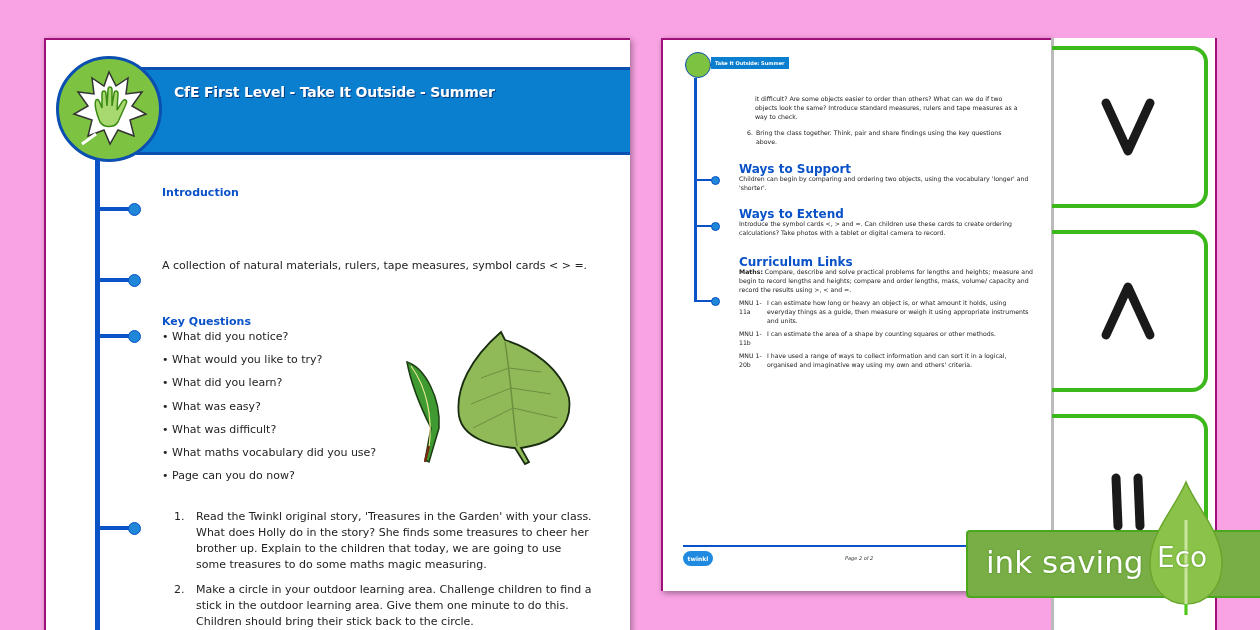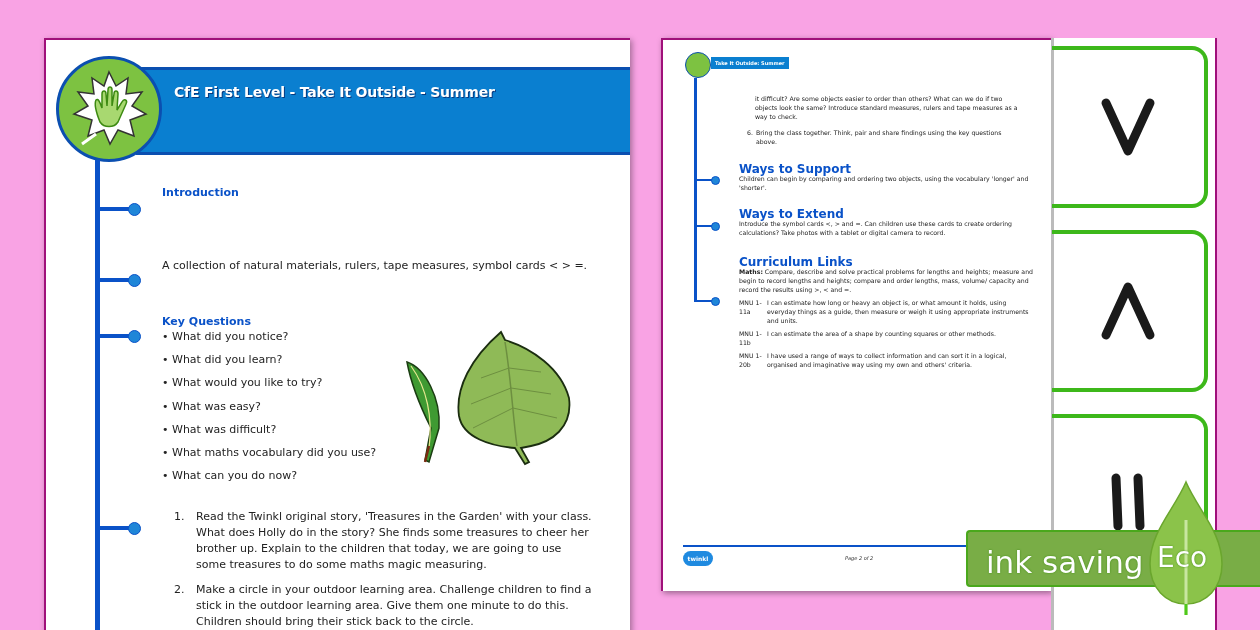--- a/index.html
+++ b/index.html
@@ -136,8 +136,8 @@
     <div class="sec-h">Key Questions</div>
     <ul class="bullets" style="margin-top:-4px">
       <li>What did you notice?</li>
+      <li>What would you like to try?</li>
       <li>What did you learn?</li>
-      <li>What would you like to try?</li>
       <li>What was easy?</li>
       <li>What was difficult?</li>
       <li>What maths vocabulary did you use?</li>

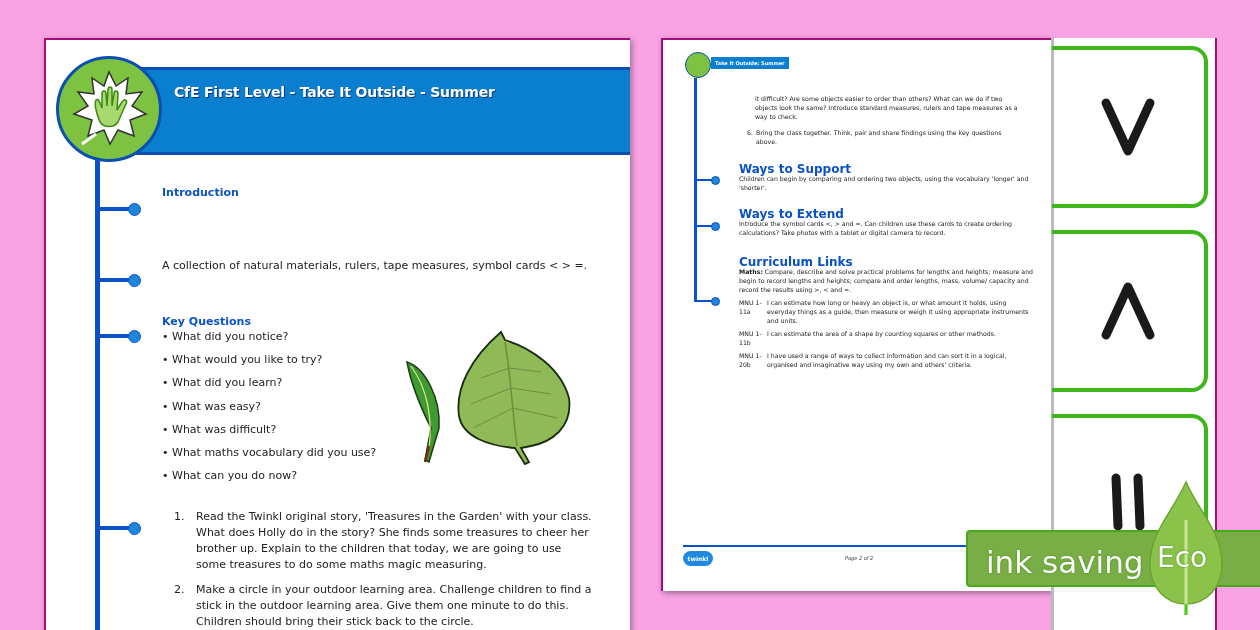--- a/index.html
+++ b/index.html
@@ -141,7 +141,7 @@
       <li>What was easy?</li>
       <li>What was difficult?</li>
       <li>What maths vocabulary did you use?</li>
-      <li>What can you do now?</li>
+      <li>Page can you do now?</li>
     </ul>
   </div>
 

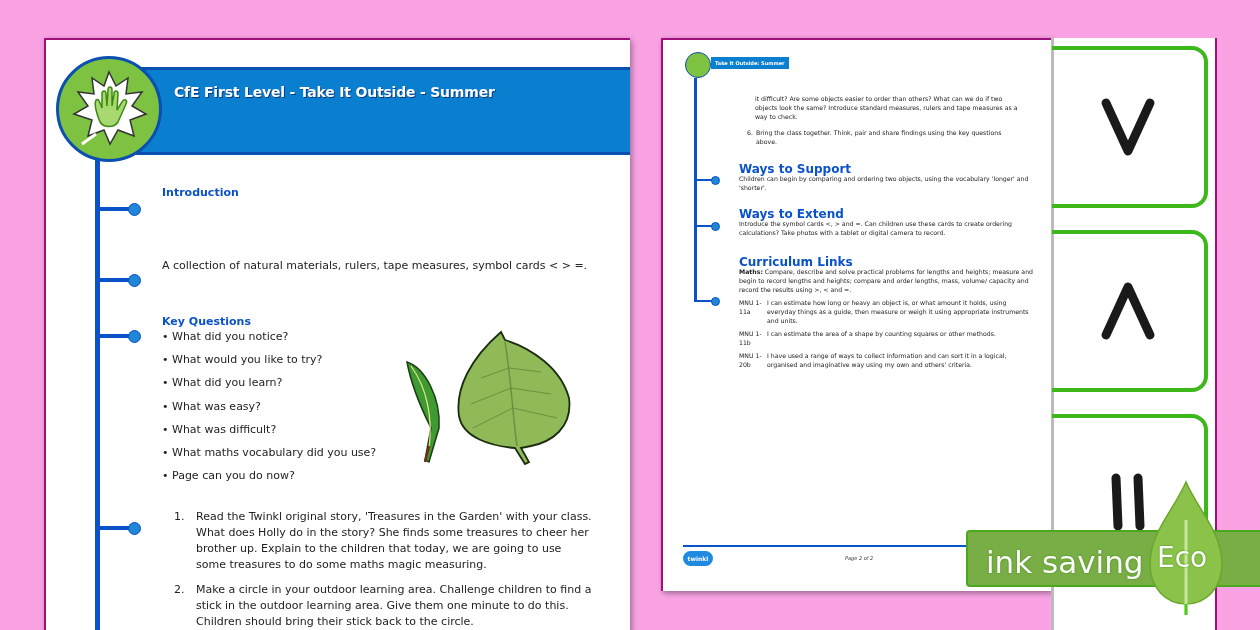--- a/index.html
+++ b/index.html
@@ -89,7 +89,7 @@
 
   
   .eco-bar {
-    position: absolute; left: 966px; top: 530px; width: 294px; height: 57px;
+    position: absolute; left: 966px; top: 530px; width: 294px; height: 68px;
     background: #79ad46; border: 2px solid #4aa81c; border-right: none; border-radius: 4px 0 0 4px;
   }
   .eco-text {

